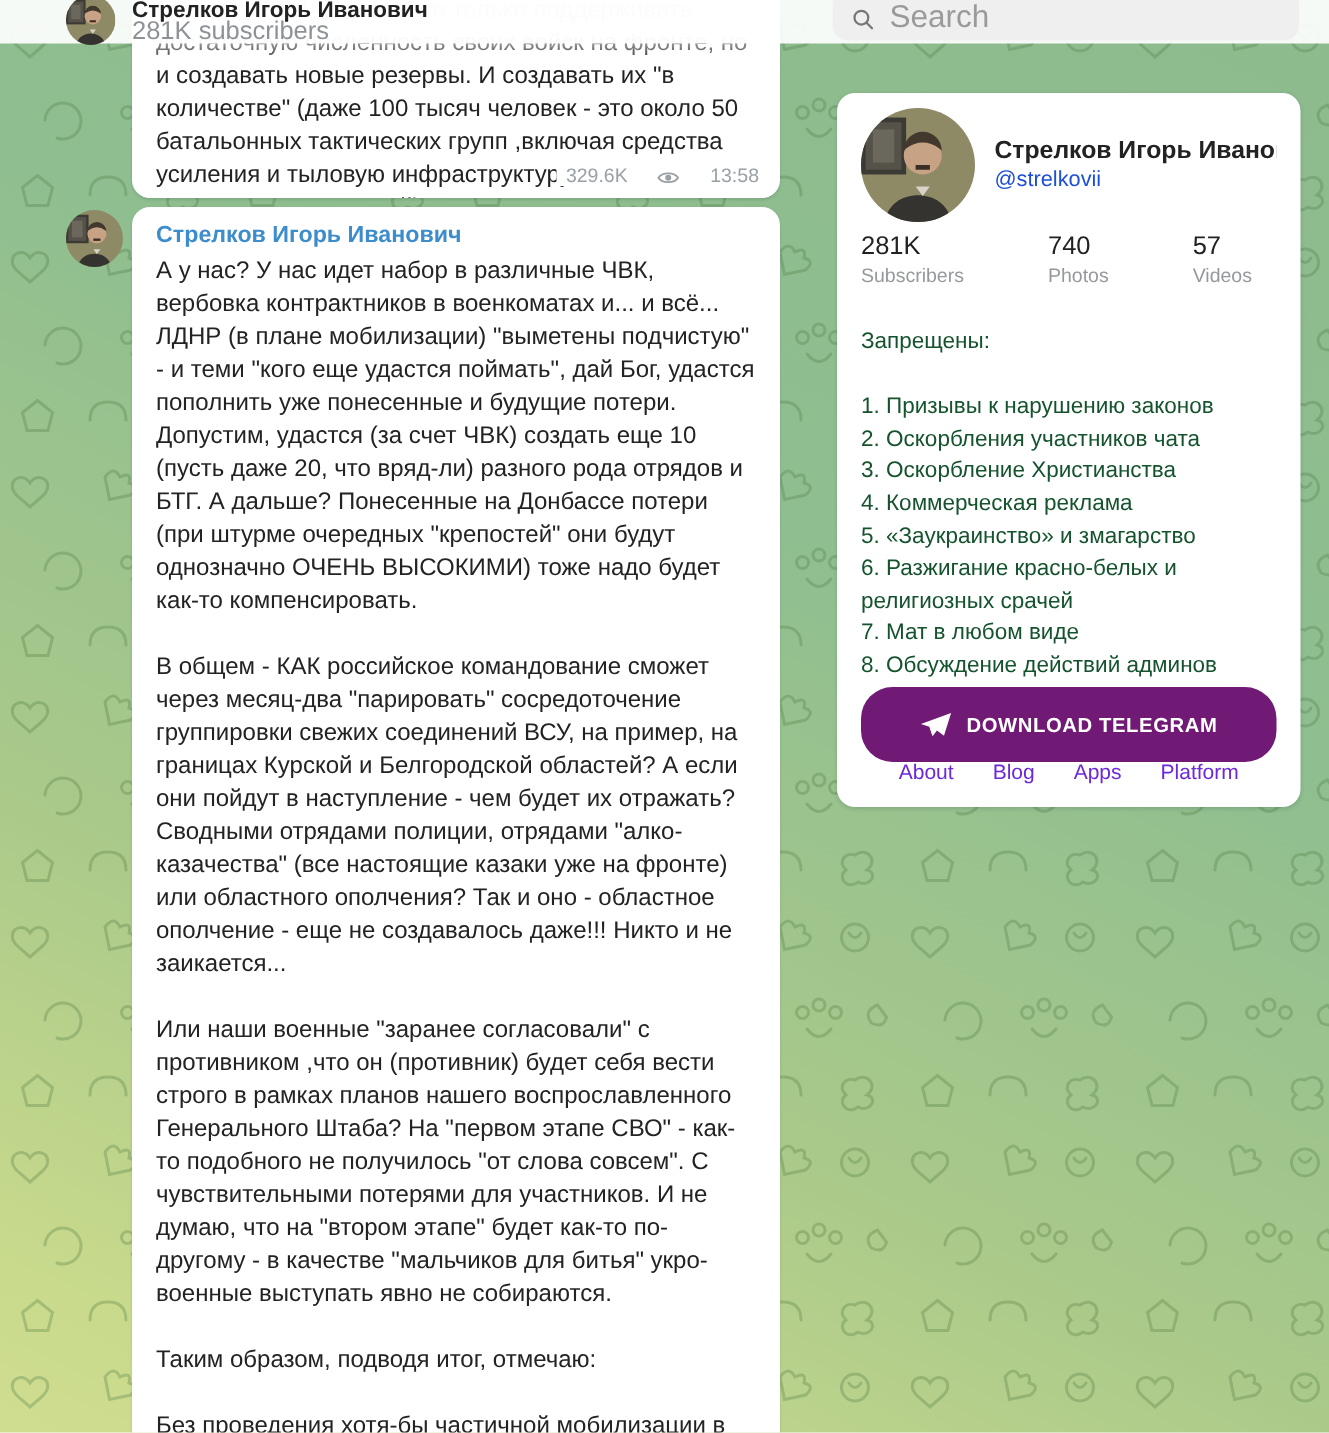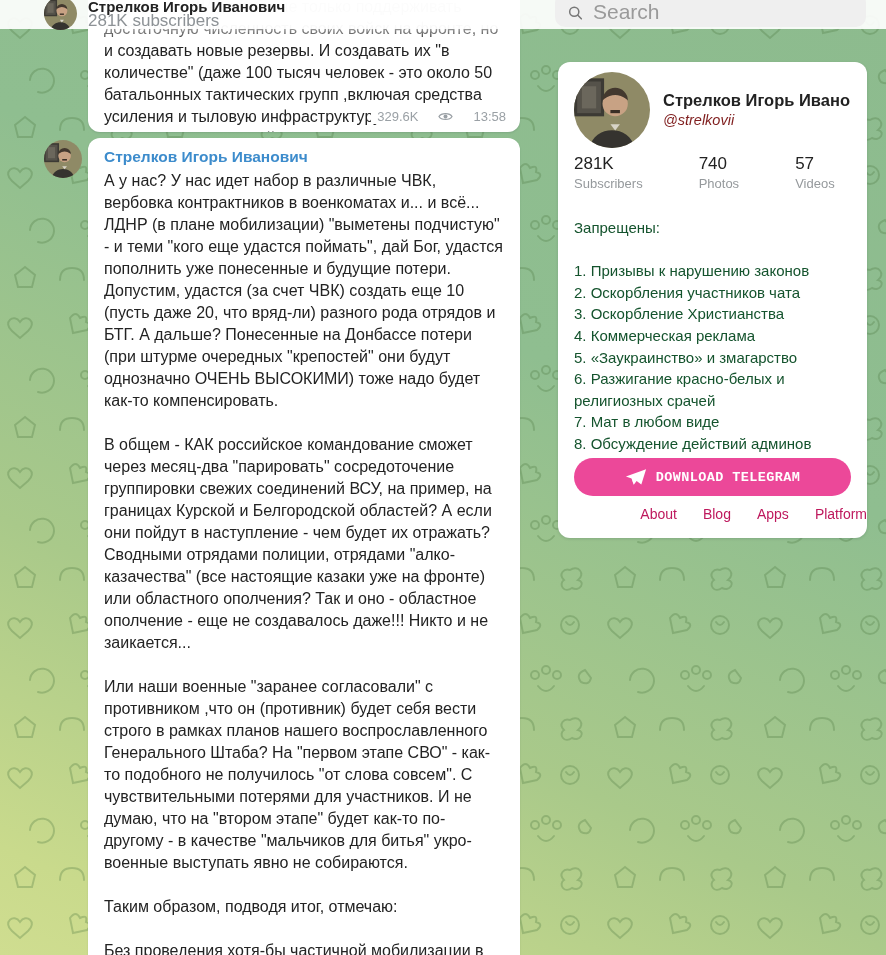--- a/index.html
+++ b/index.html
@@ -46,7 +46,7 @@
   .author-name{color:#3d8ccc;font-weight:bold;font-size:15.5px;line-height:22px;margin-bottom:2px;cursor:pointer;}
   .msg-avatar{position:absolute;left:44px;top:140px;width:38px;height:38px;border-radius:50%;overflow:hidden;}
   .meta{
-    position:absolute;right:14px;bottom:8px;display:flex;align-items:center;gap:20px;
+    position:absolute;right:14px;bottom:8px;display:flex;align-items:flex-end;gap:20px;
     font-size:13px;color:#9aa0a5;background:#fff;padding-left:6px;
   }
   

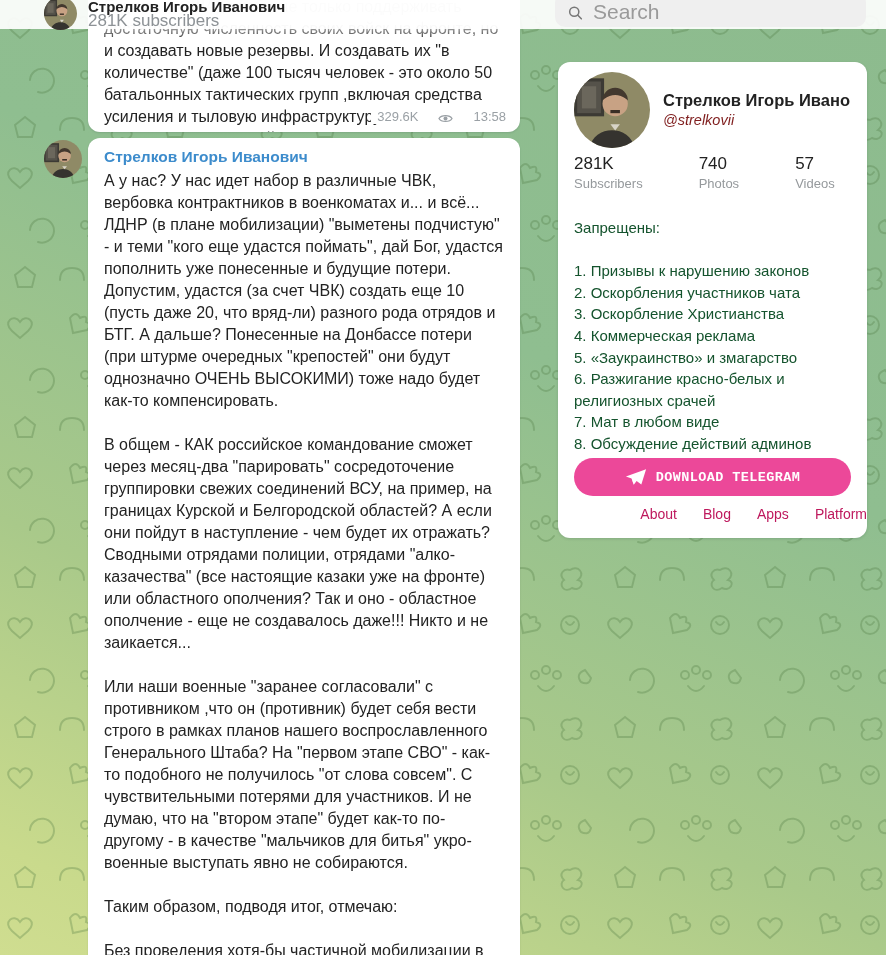--- a/index.html
+++ b/index.html
@@ -59,7 +59,7 @@
   .card-avatar{width:76px;height:76px;border-radius:50%;overflow:hidden;flex:0 0 76px;cursor:pointer;}
   .card-names{margin-left:13px;overflow:hidden;}
   .card-name{font-size:16.5px;font-weight:bold;color:#222;white-space:nowrap;overflow:hidden;line-height:21px;}
-  .card-handle{font-size:14.5px;color:#7f1d1d;line-height:19px;cursor:pointer;font-style:italic;}
+  .card-handle{font-size:14.5px;color:#1d4ed8;line-height:19px;cursor:pointer;}
   .stats{display:flex;margin-top:5px;gap:35px;}
   .stat{margin-right:21px;}
   .stat:last-child{margin-right:0;}

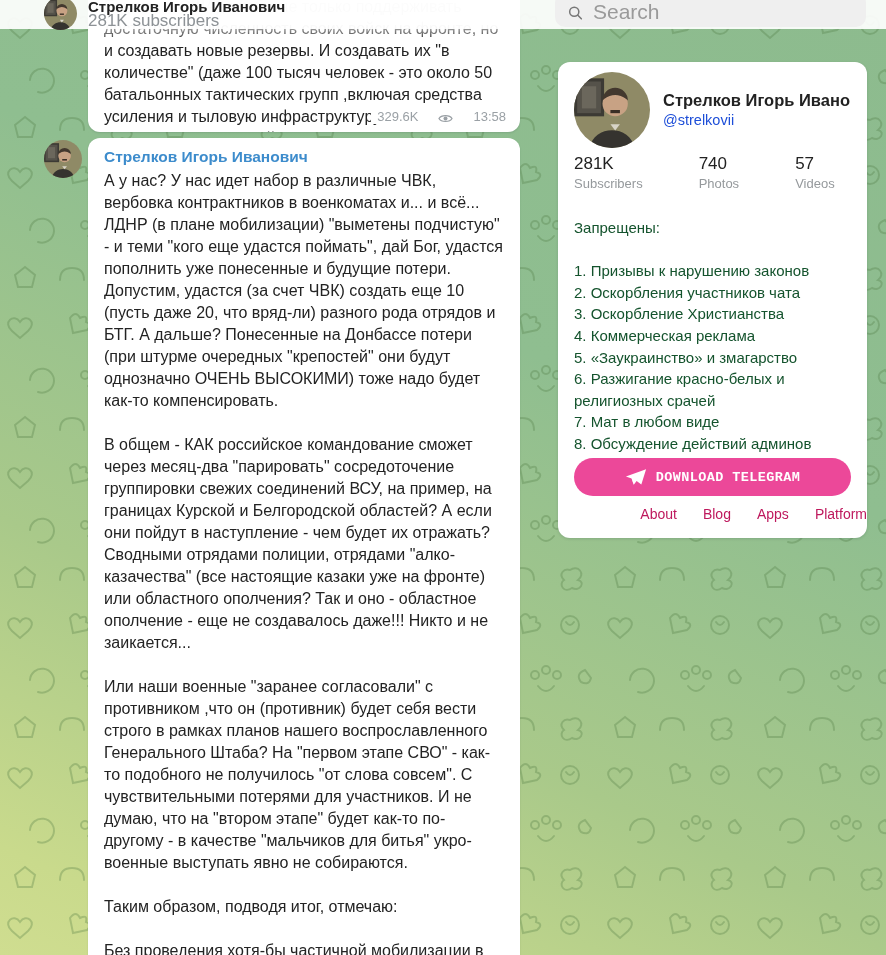--- a/index.html
+++ b/index.html
@@ -67,9 +67,9 @@
   .stat-label{font-size:13px;color:#95999c;line-height:17px;}
   .card-desc{margin-top:25px;font-size:15px;line-height:21.6px;color:#14532d;white-space:pre-line;}
   .dl-btn{
-    position:absolute;left:16px;right:16px;top:396px;height:38px;border:none;cursor:pointer;
-    background:#ec4899;border-radius:21px;color:#fff;font-weight:bold;font-size:13.5px;
-    letter-spacing:.4px;font-family:Liberation Mono, monospace;display:flex;align-items:center;justify-content:center;gap:9px;
+    position:absolute;left:16px;right:16px;top:396px;height:50px;border:none;cursor:pointer;
+    background:#701a75;border-radius:21px;color:#fff;font-weight:bold;font-size:13.5px;
+    letter-spacing:.4px;font-family:Liberation Sans, sans-serif;display:flex;align-items:center;justify-content:center;gap:9px;
   }
   .card-footer{
     position:absolute;left:0;right:0;top:444px;display:flex;justify-content:flex-end;gap:26px;

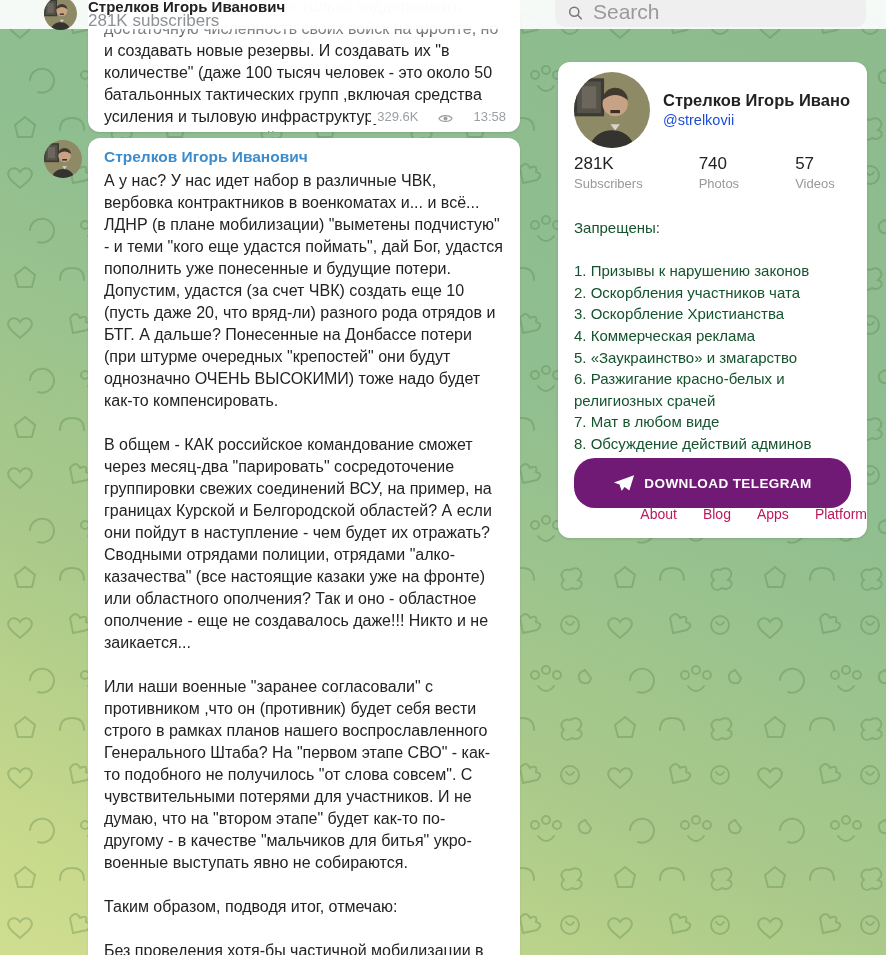--- a/index.html
+++ b/index.html
@@ -72,8 +72,8 @@
     letter-spacing:.4px;font-family:Liberation Sans, sans-serif;display:flex;align-items:center;justify-content:center;gap:9px;
   }
   .card-footer{
-    position:absolute;left:0;right:0;top:444px;display:flex;justify-content:flex-end;gap:26px;
-    font-size:14px;color:#be185d;
+    position:absolute;left:0;right:0;top:444px;display:flex;justify-content:center;gap:26px;
+    font-size:14px;color:#6d28d9;
   }
   .card-footer span{cursor:pointer;}
 </style>

